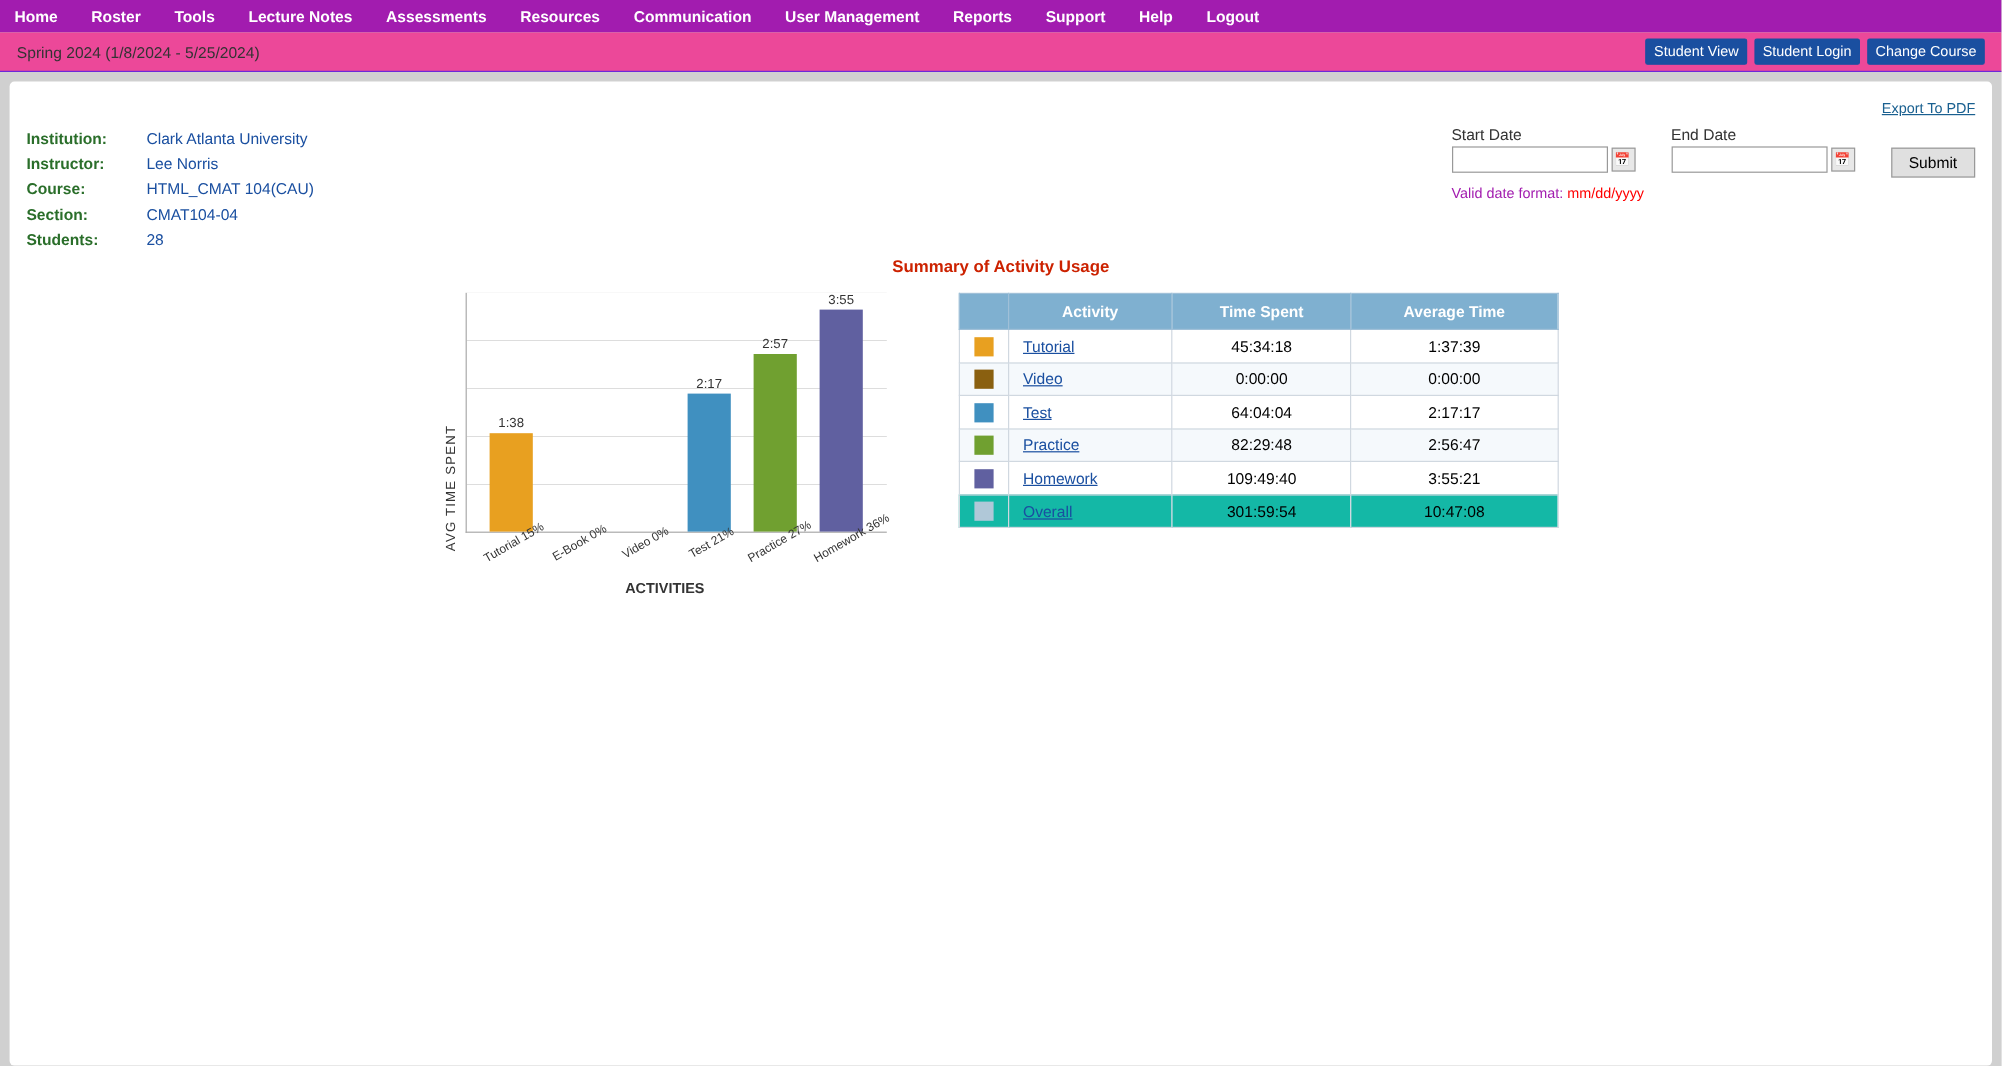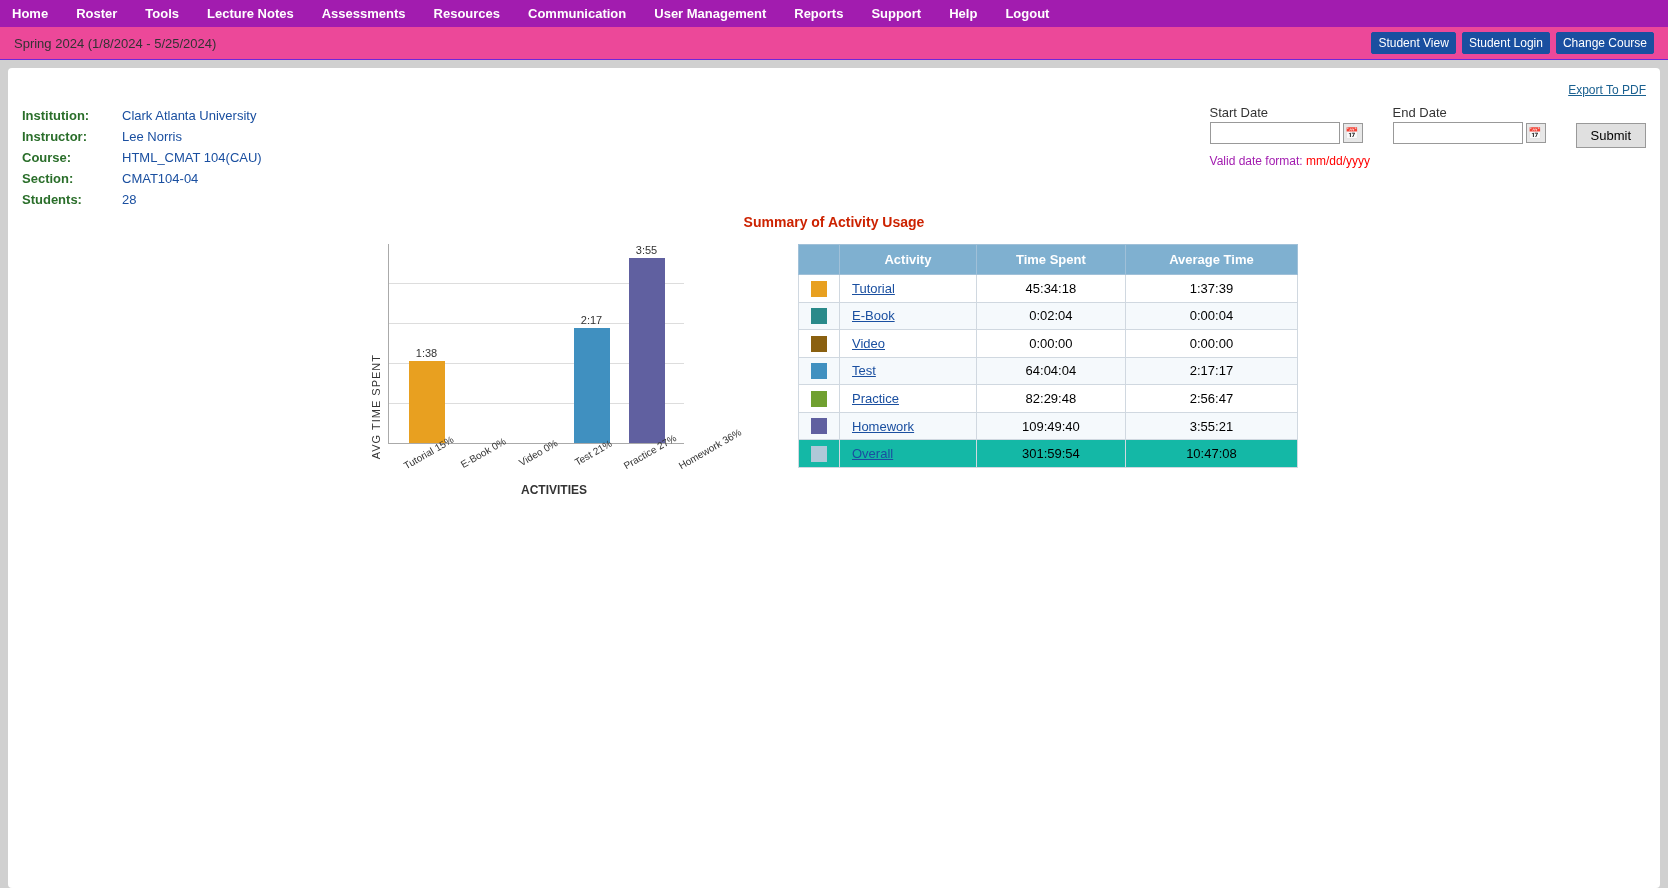--- a/index.html
+++ b/index.html
@@ -389,6 +389,10 @@
                   <div class="bar" style="height: 115px; background: rgb(64, 144, 192);"></div>
                 </div>
                 <div class="bar-item">
+                  <div class="bar-value-label">2:57</div>
+                  <div class="bar" style="height: 148px; background: rgb(112, 160, 48);"></div>
+                </div>
+                <div class="bar-item">
                   <div class="bar-value-label">3:55</div>
                   <div class="bar" style="height: 196px; background: rgb(96, 96, 160);"></div>
                 </div>

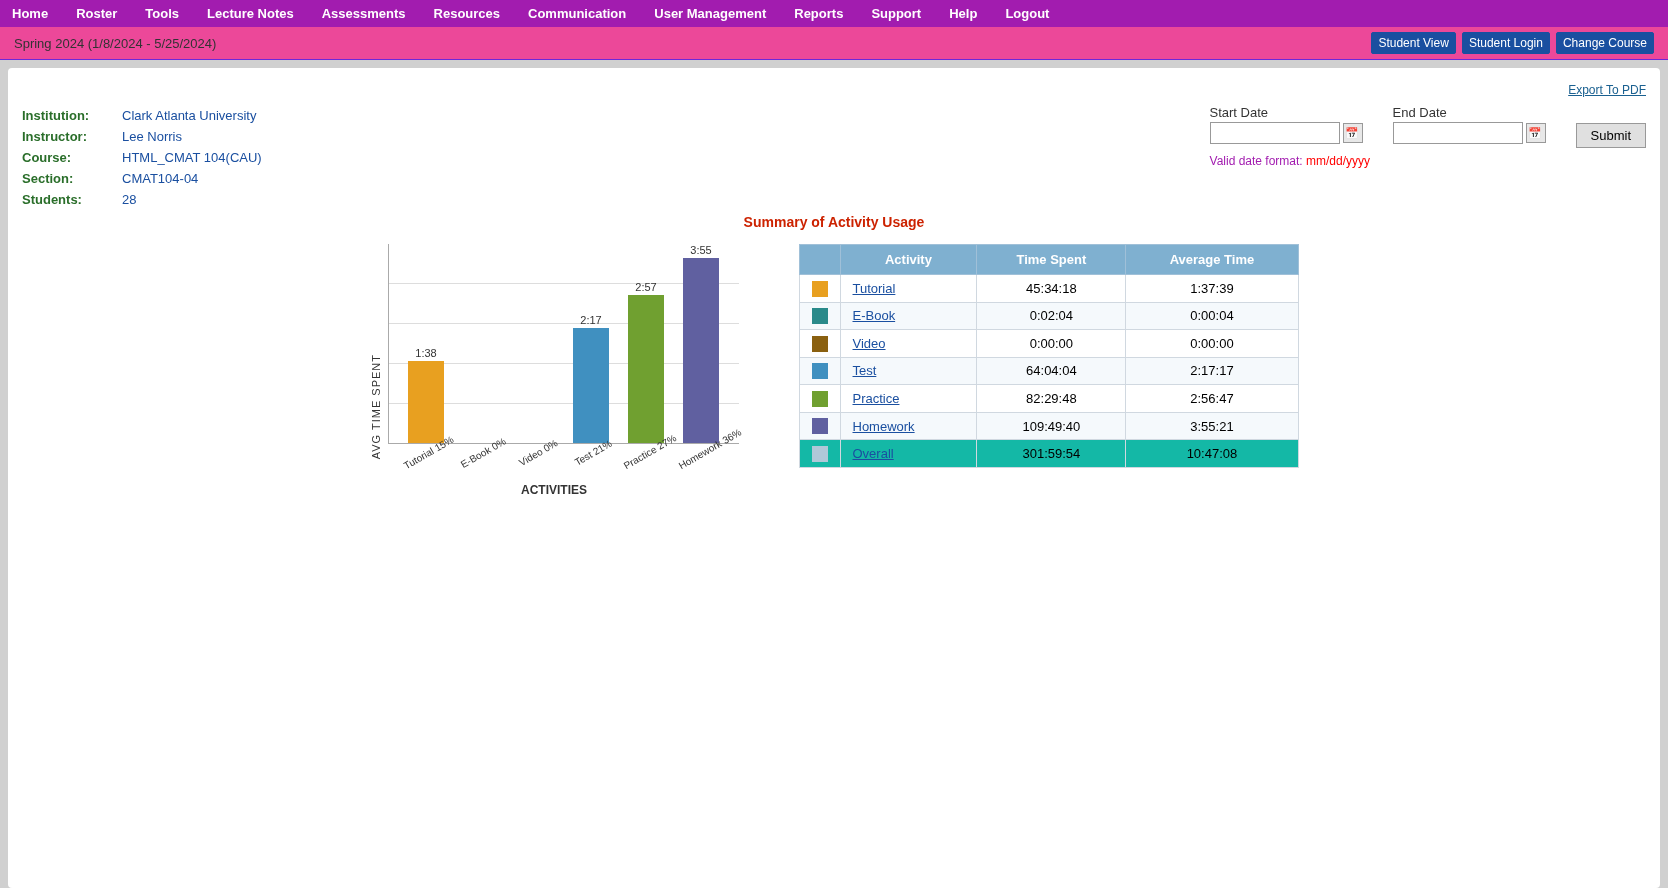--- a/index.html
+++ b/index.html
@@ -428,12 +428,6 @@
                 <td>1:37:39</td>
               </tr>
               <tr>
-                <td><span class="color-swatch" style="background: rgb(42, 138, 138);"></span></td>
-                <td><a href="#">E-Book</a></td>
-                <td>0:02:04</td>
-                <td>0:00:04</td>
-              </tr>
-              <tr>
                 <td><span class="color-swatch" style="background: rgb(138, 96, 16);"></span></td>
                 <td><a href="#">Video</a></td>
                 <td>0:00:00</td>

